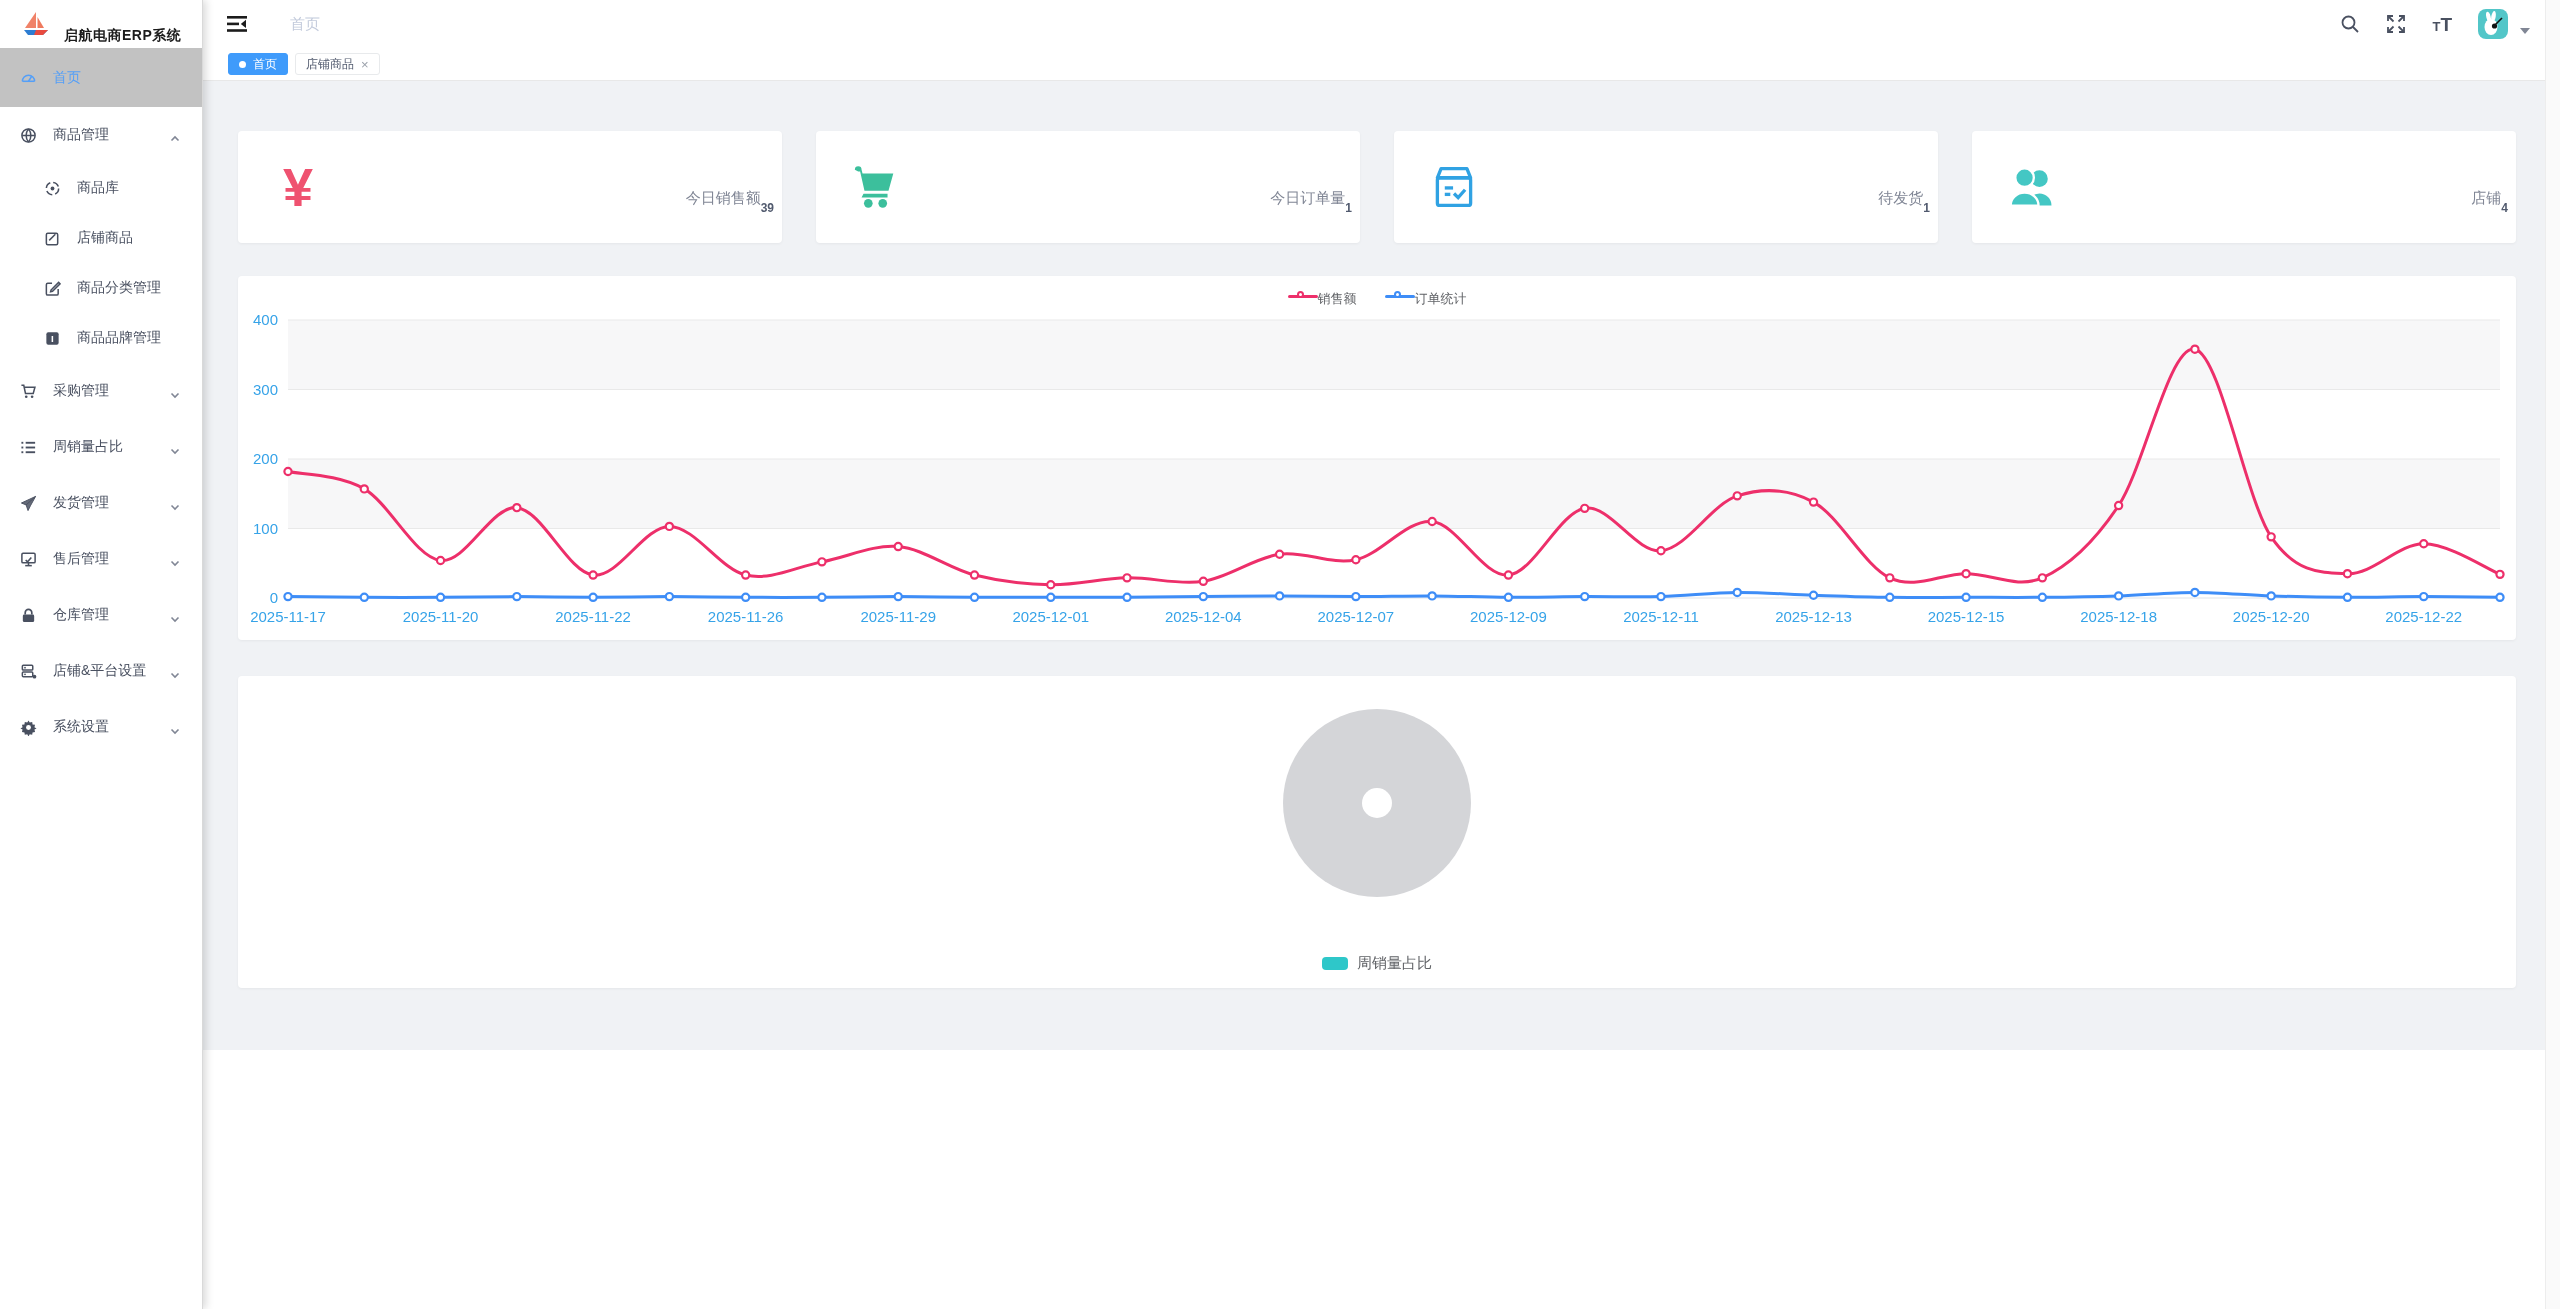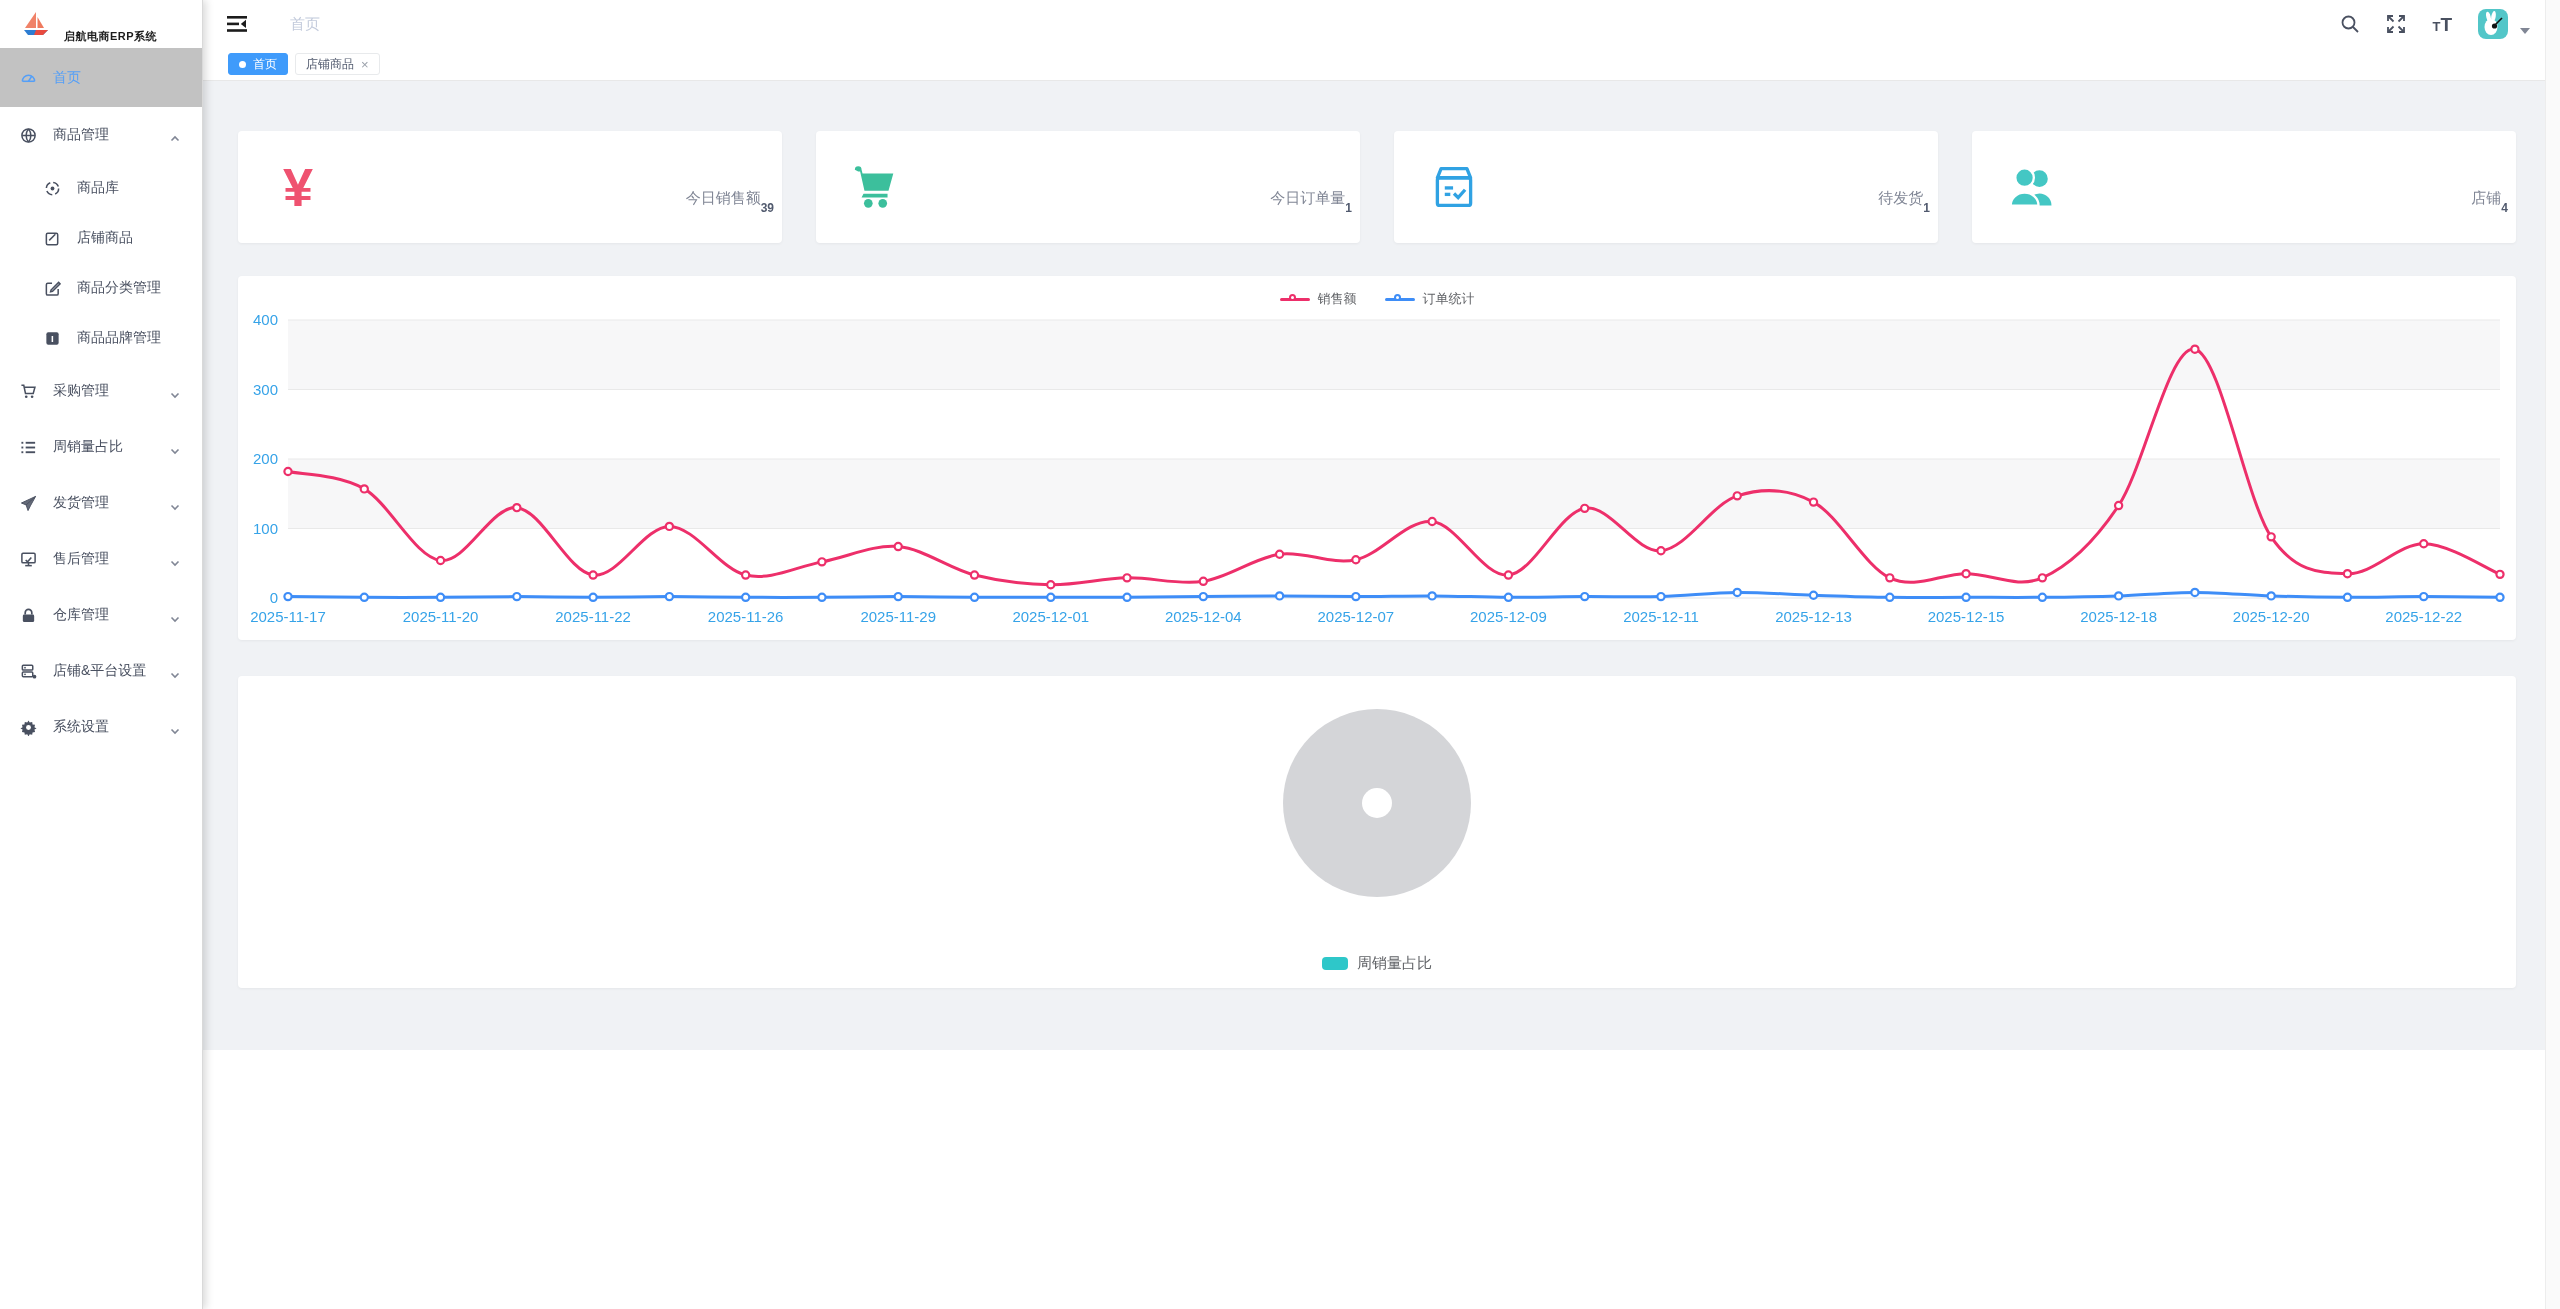--- a/index.html
+++ b/index.html
@@ -12,7 +12,7 @@
              border-right:1px solid #d9d9d9; box-shadow:3px 0 8px rgba(0,0,0,.15); z-index:30; }
   .logo-row { height:48px; display:flex; align-items:center; padding-left:22px; }
   .logo-mark { width:28px; height:28px; margin-right:14px; flex:none; }
-  .logo-title { font-size:11px; font-weight:bold; color:#1c1c1c; letter-spacing:.5px;margin-top:24px; }
+  .logo-title { font-size:14px; font-weight:bold; color:#1c1c1c; letter-spacing:.5px;margin-top:24px; }
   .menu { width:100%; }
   .menu-item { display:flex; align-items:center; height:56px; padding-left:20px; cursor:pointer;
                color:#495060; font-size:14px; position:relative; }

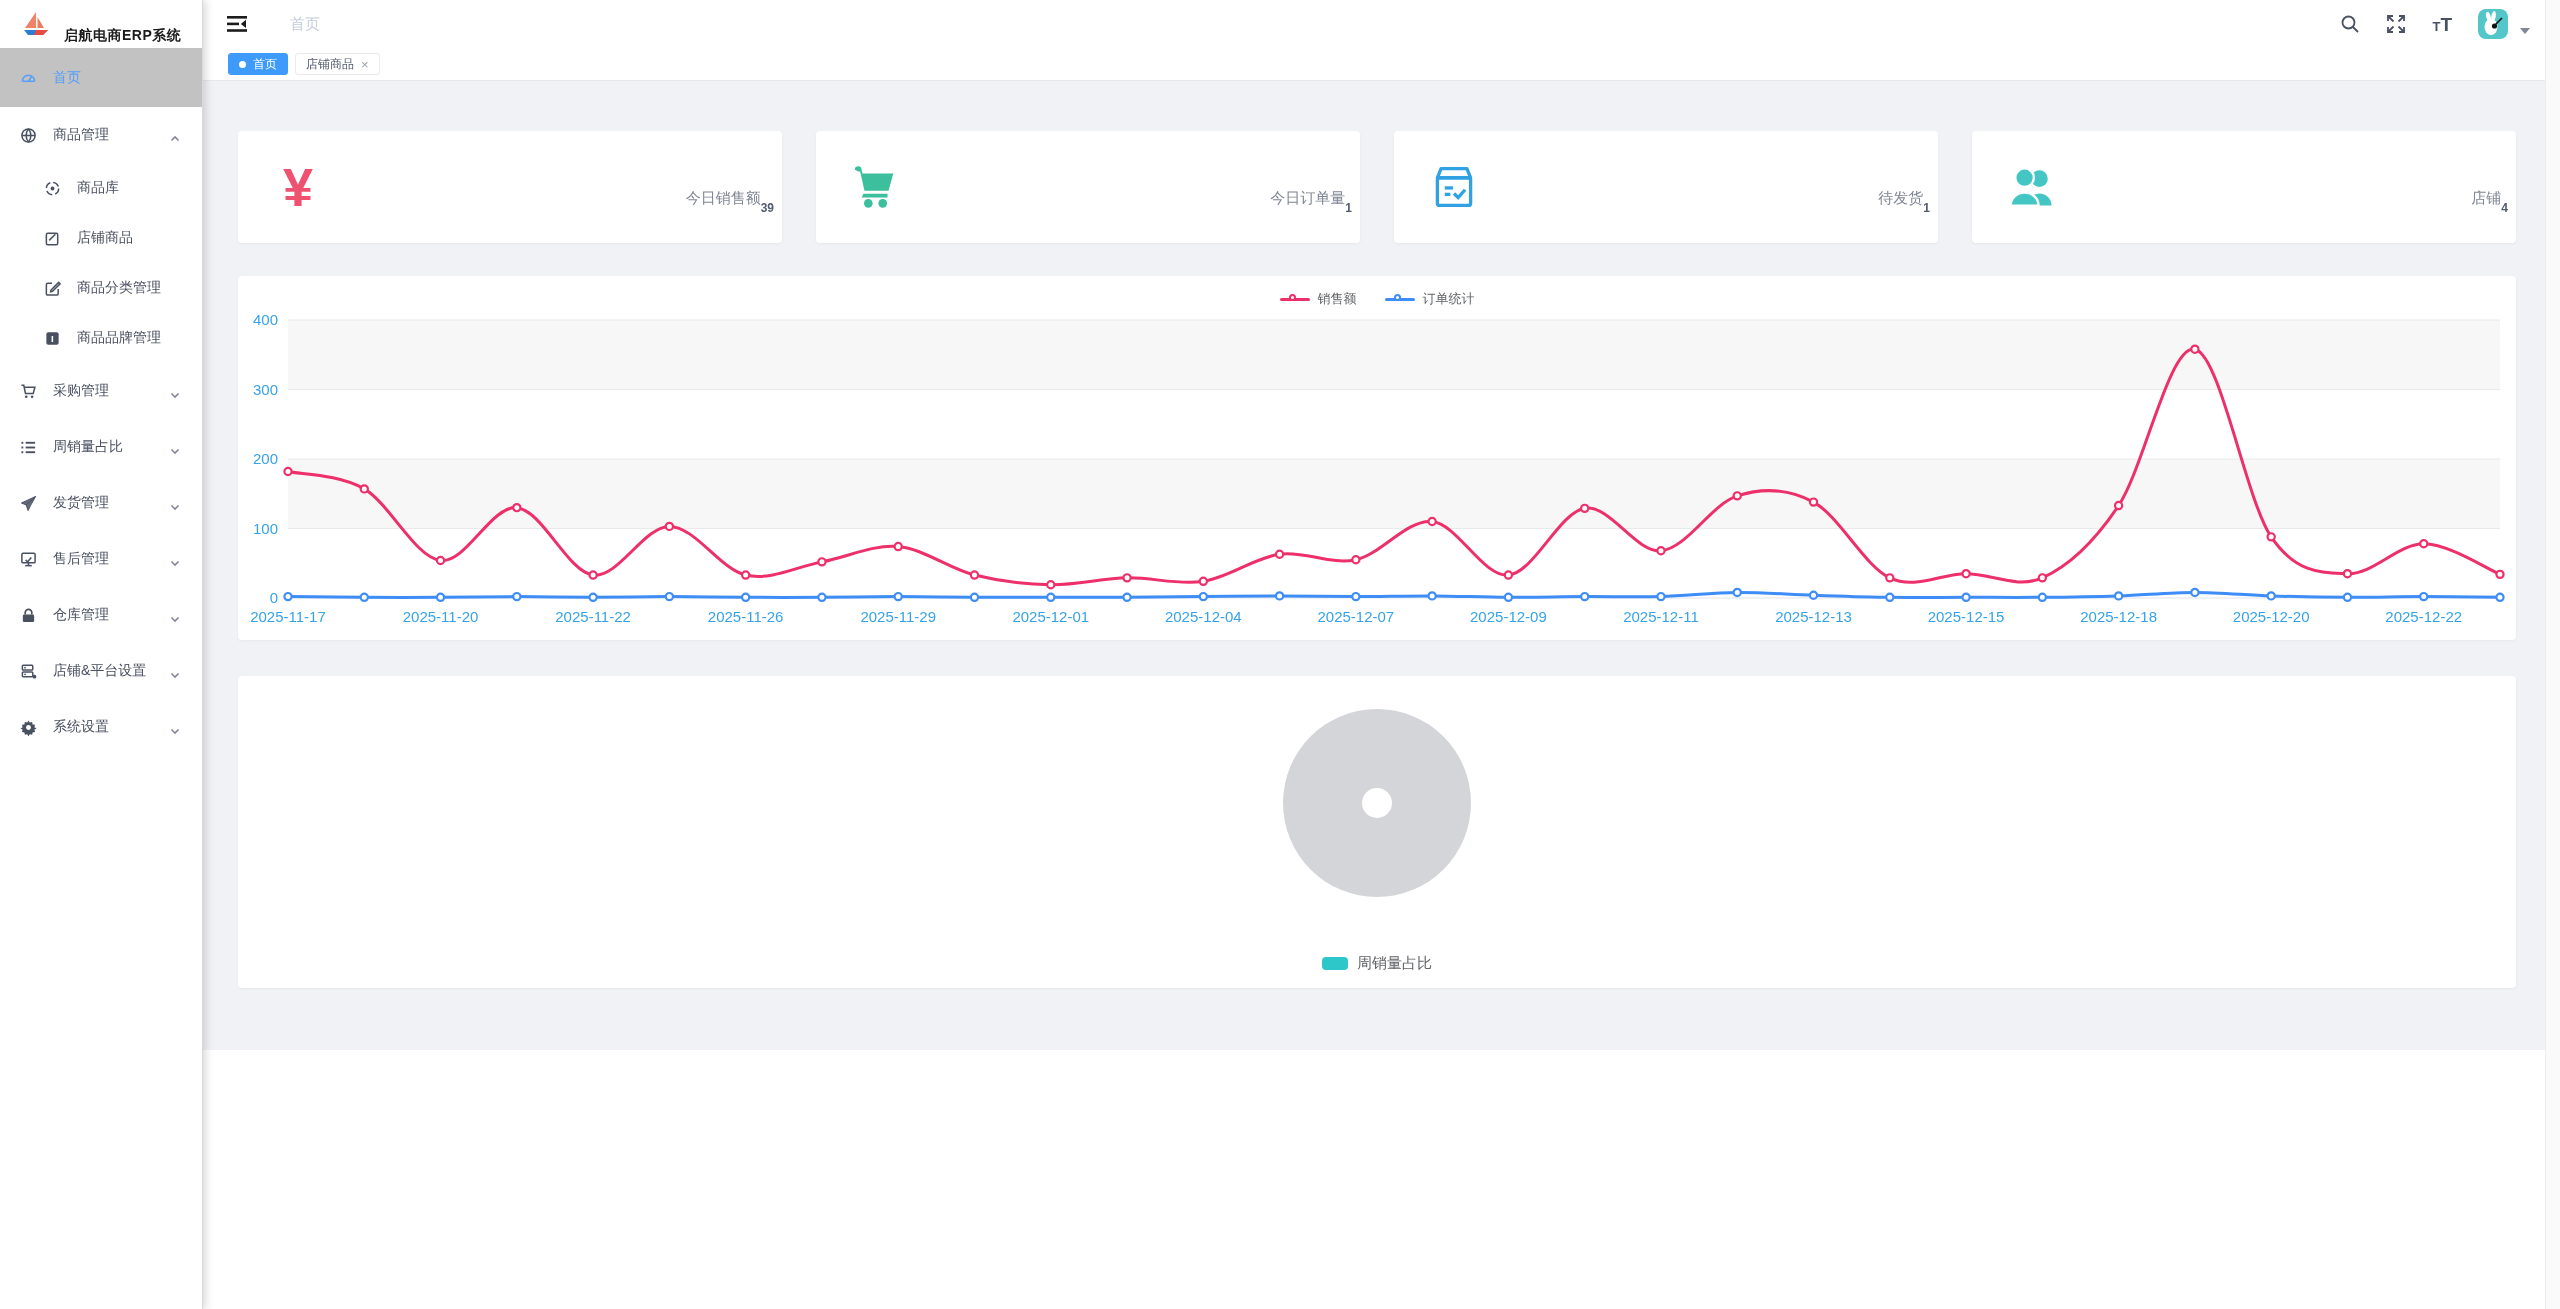--- a/index.html
+++ b/index.html
@@ -64,7 +64,7 @@
   .donut-card { margin-top:36px; height:312px; }
 
   .legend-row { position:absolute; left:0; right:0; top:14px; display:flex; justify-content:center; gap:28px; z-index:2; }
-  .legend-item { display:flex; align-items:center; gap:8px; cursor:pointer; font-size:13px; color:#606266; }
+  .legend-item { display:flex; cursor:pointer; font-size:13px; color:#606266; }
   .lg-mark { position:relative; width:30px; height:12px; }
   .lg-mark .line { position:absolute; left:0; right:0; top:5px; height:3px; border-radius:2px; }
   .lg-mark .ring { position:absolute; left:50%; top:50%; width:7px; height:7px; margin:-5.5px 0 0 -5.5px;

